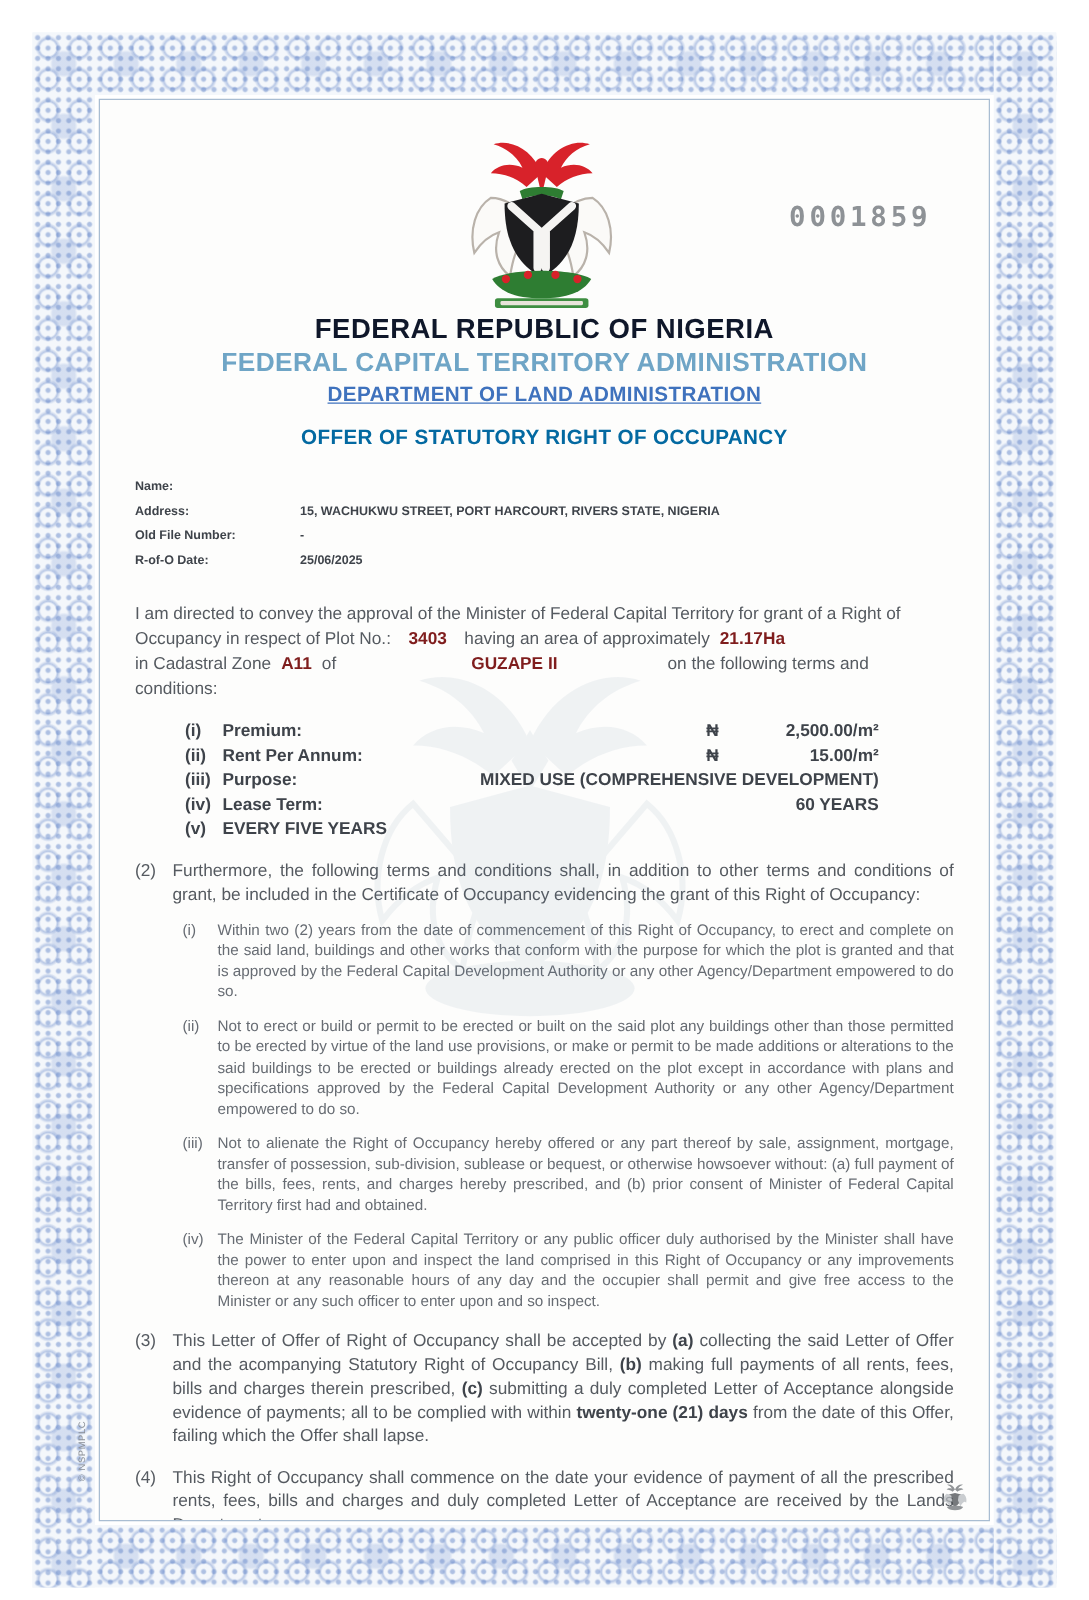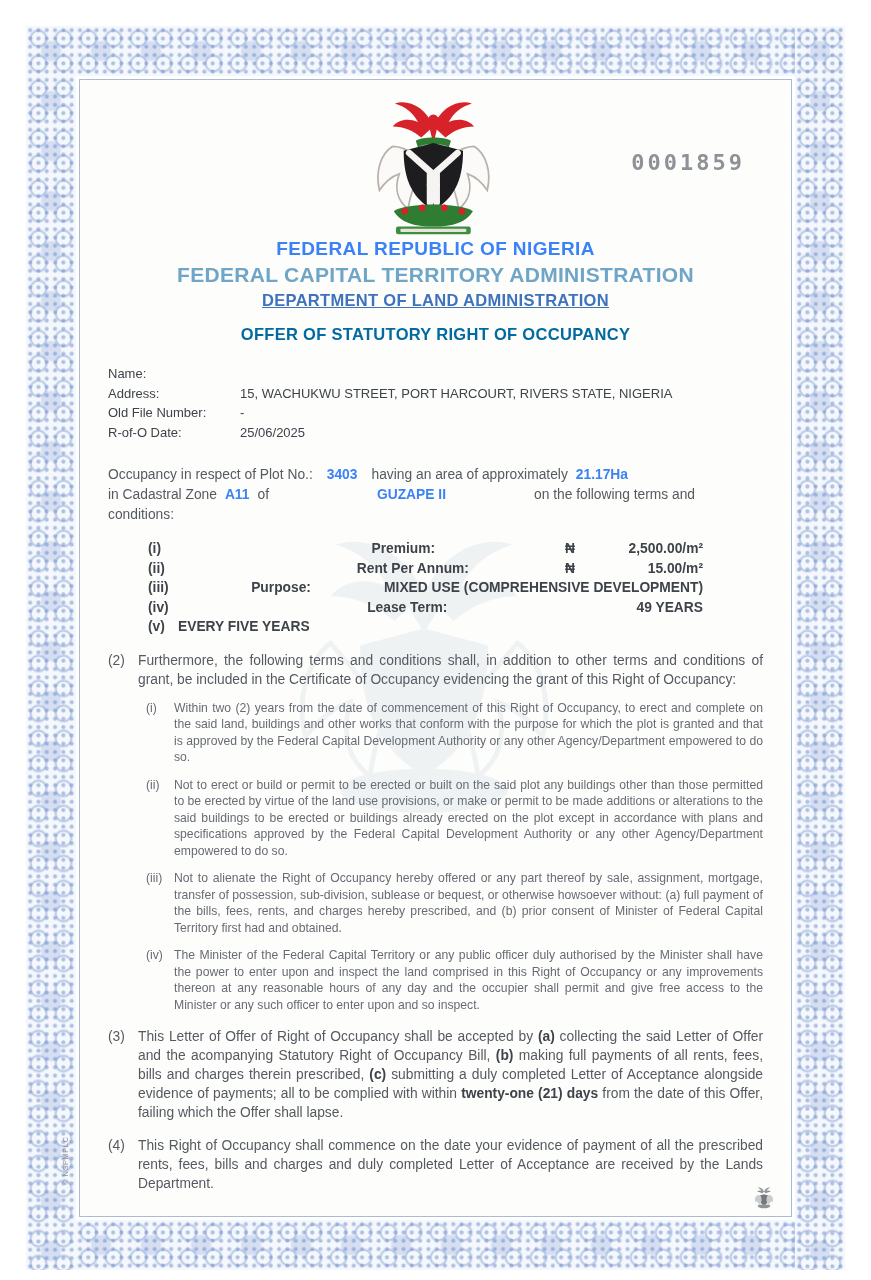--- a/index.html
+++ b/index.html
@@ -27,7 +27,7 @@
     position:absolute; left:79px; top:79px; right:79px; bottom:63px;
     background:#fdfdfc;
     border:1px solid #a9bdd2;
-    padding:0 28px;
+    padding:12px 28px;
     overflow:hidden;
   }
 

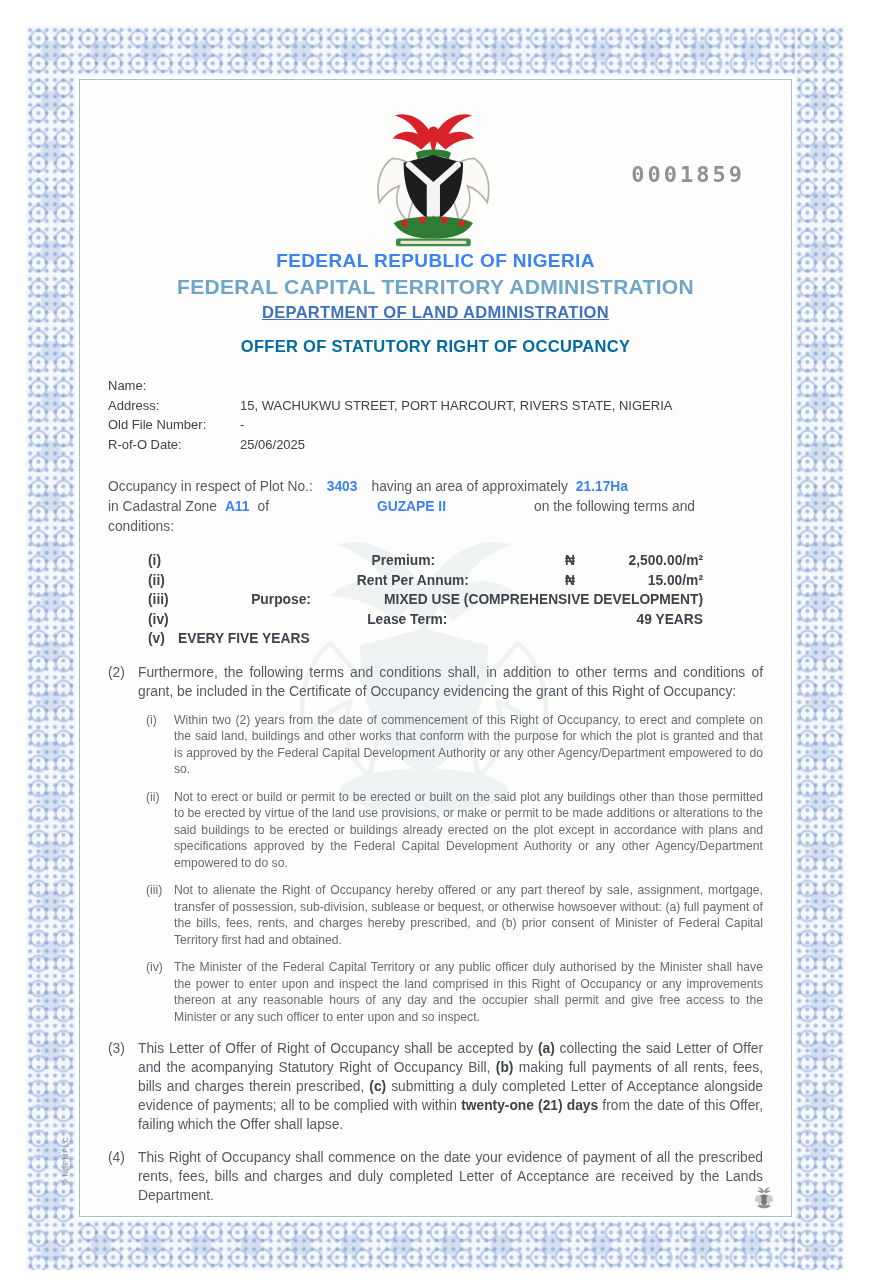--- a/index.html
+++ b/index.html
@@ -45,7 +45,7 @@
 
   
   .hdr { text-align:center; }
-  .hdr .h1 { font-size:19px; font-weight:bold; color:#3b82f6; letter-spacing:0.4px; }
+  .hdr .h1 { font-size:22px; font-weight:bold; color:#0f172a; letter-spacing:0.4px; }
   .hdr .h2 { font-size:21px; font-weight:bold; color:#6fa5c6; margin-top:3px; letter-spacing:0.3px; }
   .hdr .h3 { font-size:16.5px; font-weight:bold; color:#3f72bd; margin-top:4px; text-decoration:underline; letter-spacing:0.3px; }
   .doc-title { text-align:center; font-size:16.5px; font-weight:bold; color:#0369a1; margin-top:15px; letter-spacing:0.3px; }

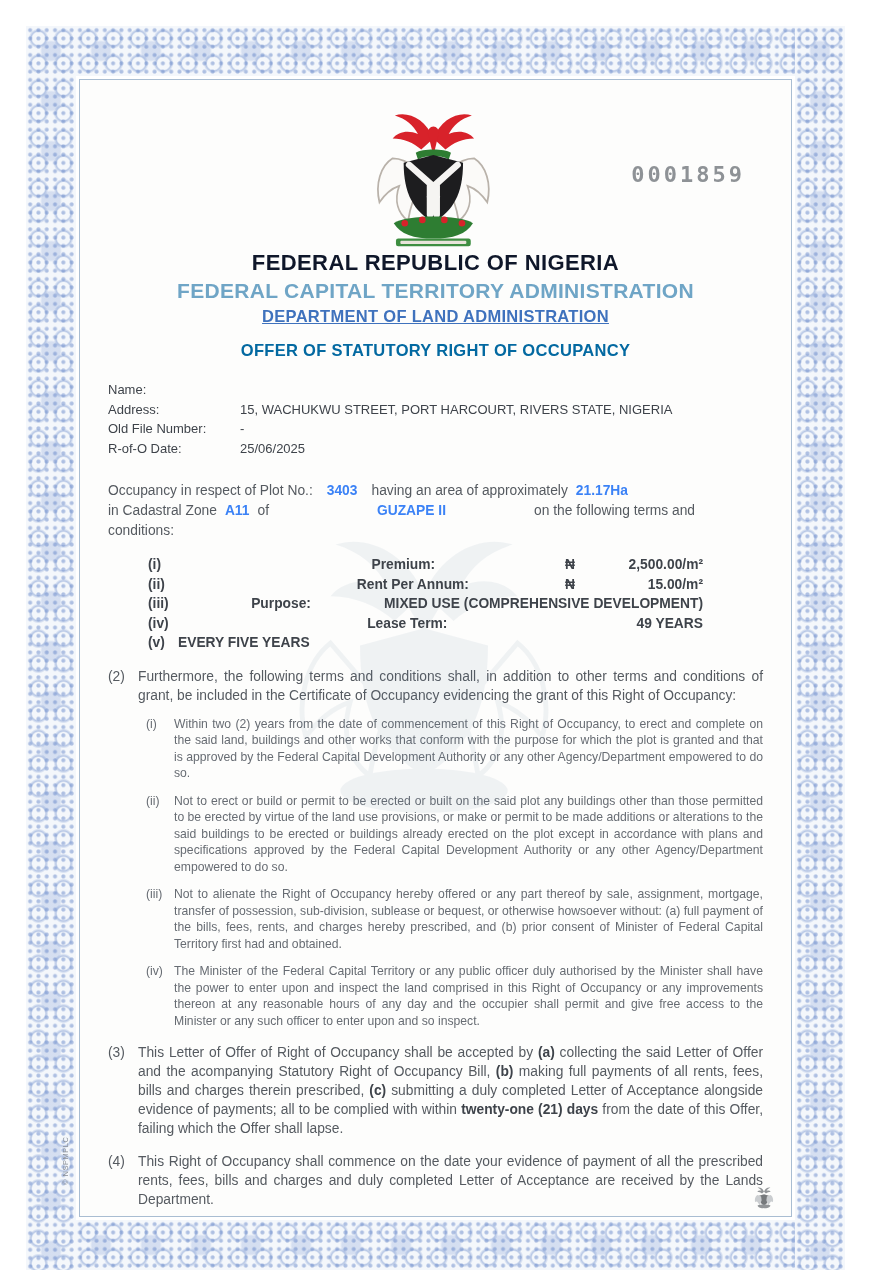--- a/index.html
+++ b/index.html
@@ -52,7 +52,7 @@
 
   
   .recipient { margin-top:20px; }
-  .rec-row { display:grid; grid-template-columns:132px 1fr; font-size:13px; font-weight:normal; color:#3e434a; line-height:19.5px; }
+  .rec-row { display:grid; grid-template-columns:132px 1fr; font-size:10px; font-weight:bold; color:#3e434a; line-height:19.5px; }
 
   
   .intro { margin-top:23px; font-size:13.8px; color:#555a60; line-height:20px; }

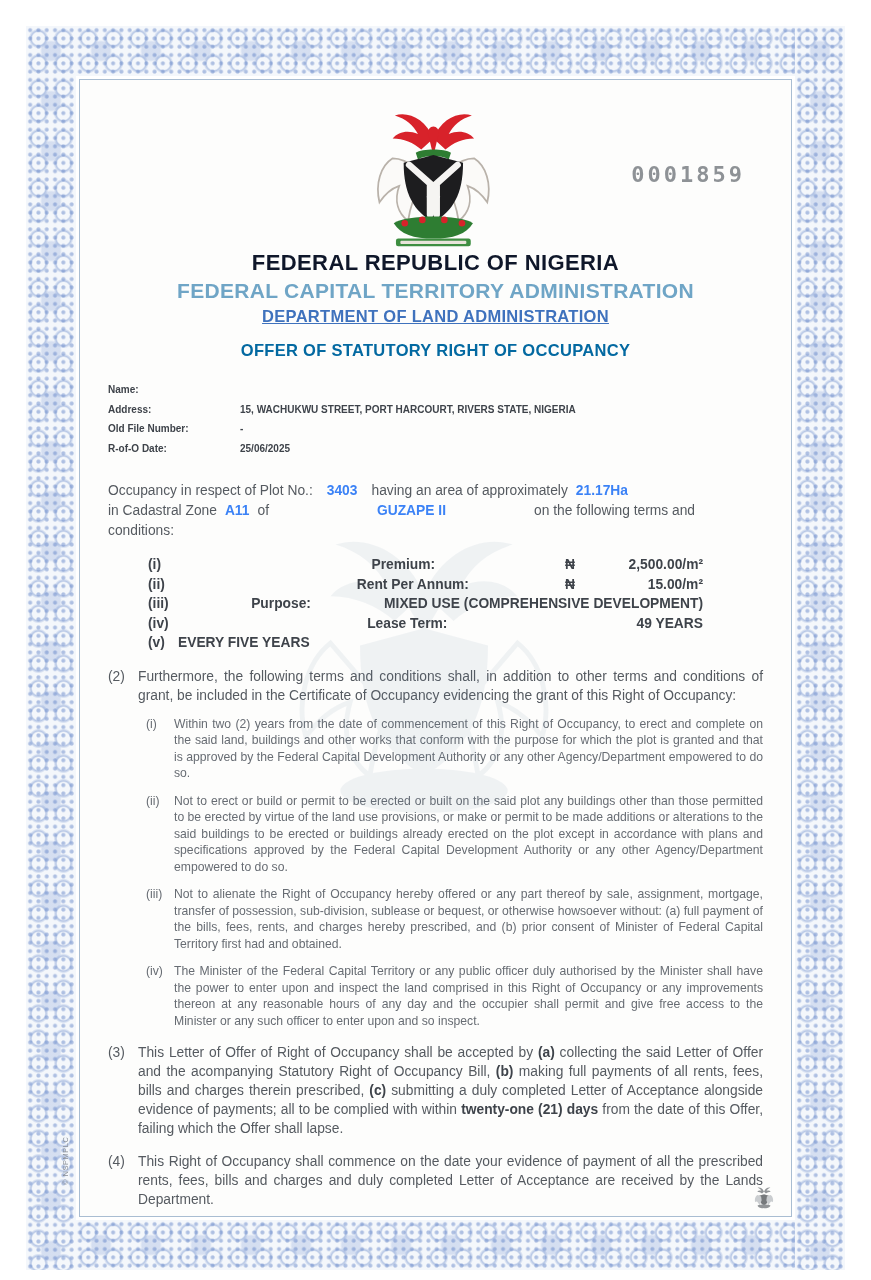--- a/index.html
+++ b/index.html
@@ -162,6 +162,7 @@
     </div>
 
     <div class="intro">
+      <div><span>I am directed to convey the approval of the Minister of Federal Capital Territory for grant of a Right of</span></div>
       <div>
         <span>Occupancy in respect of Plot No.:</span><span class="gap14"></span><b>3403</b><span class="gap14"></span><span>having an area of approximately</span><span class="gap8"></span><b>21.17Ha</b>
       </div>

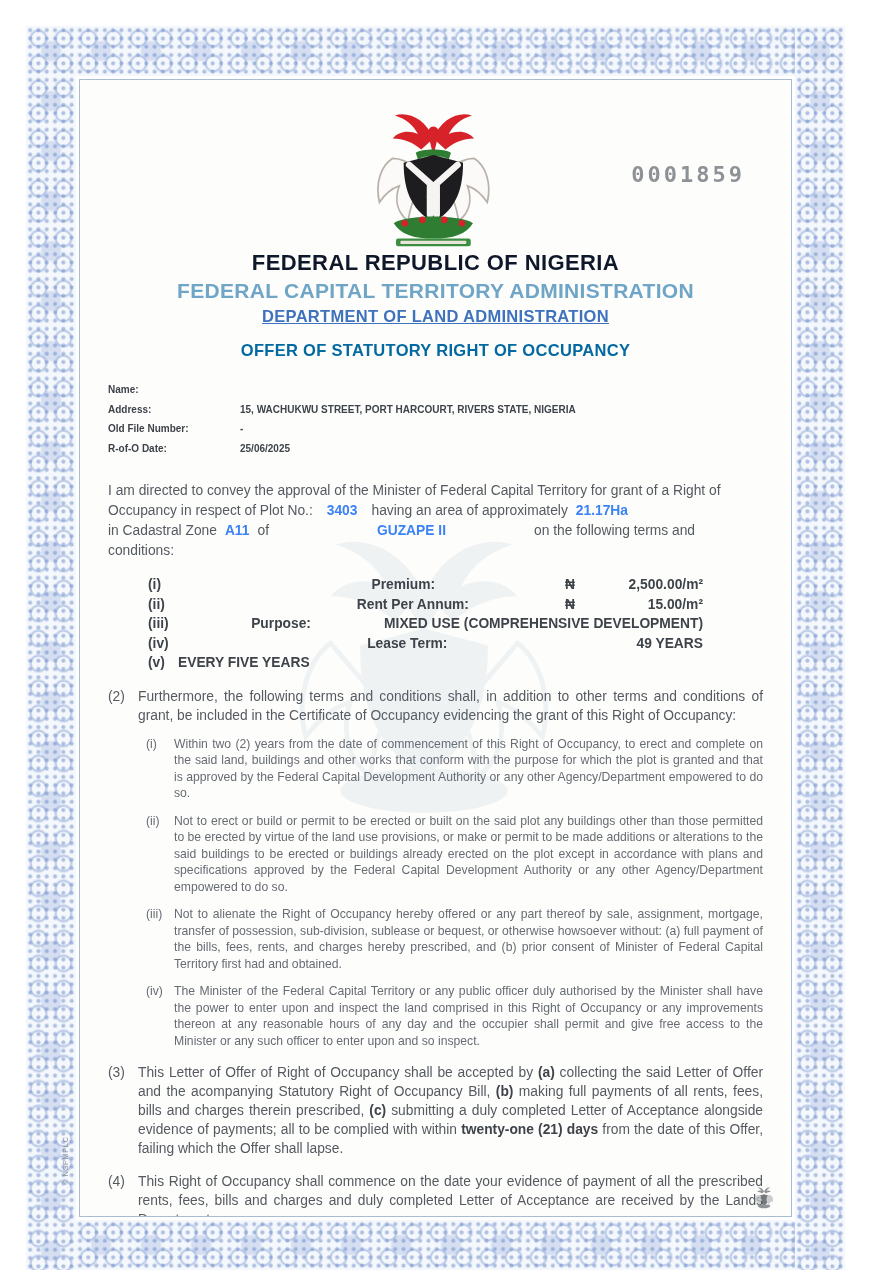--- a/index.html
+++ b/index.html
@@ -56,7 +56,7 @@
 
   
   .intro { margin-top:23px; font-size:13.8px; color:#555a60; line-height:20px; }
-  .intro b { color:#3b82f6;text-align:center; }
+  .intro b { color:#7f1d1d;text-align:center; }
   .gap14 { display:inline-block; width:14px; }
   .gap8  { display:inline-block; width:8px; }
   .gap90 { display:inline-block; width:88px; }

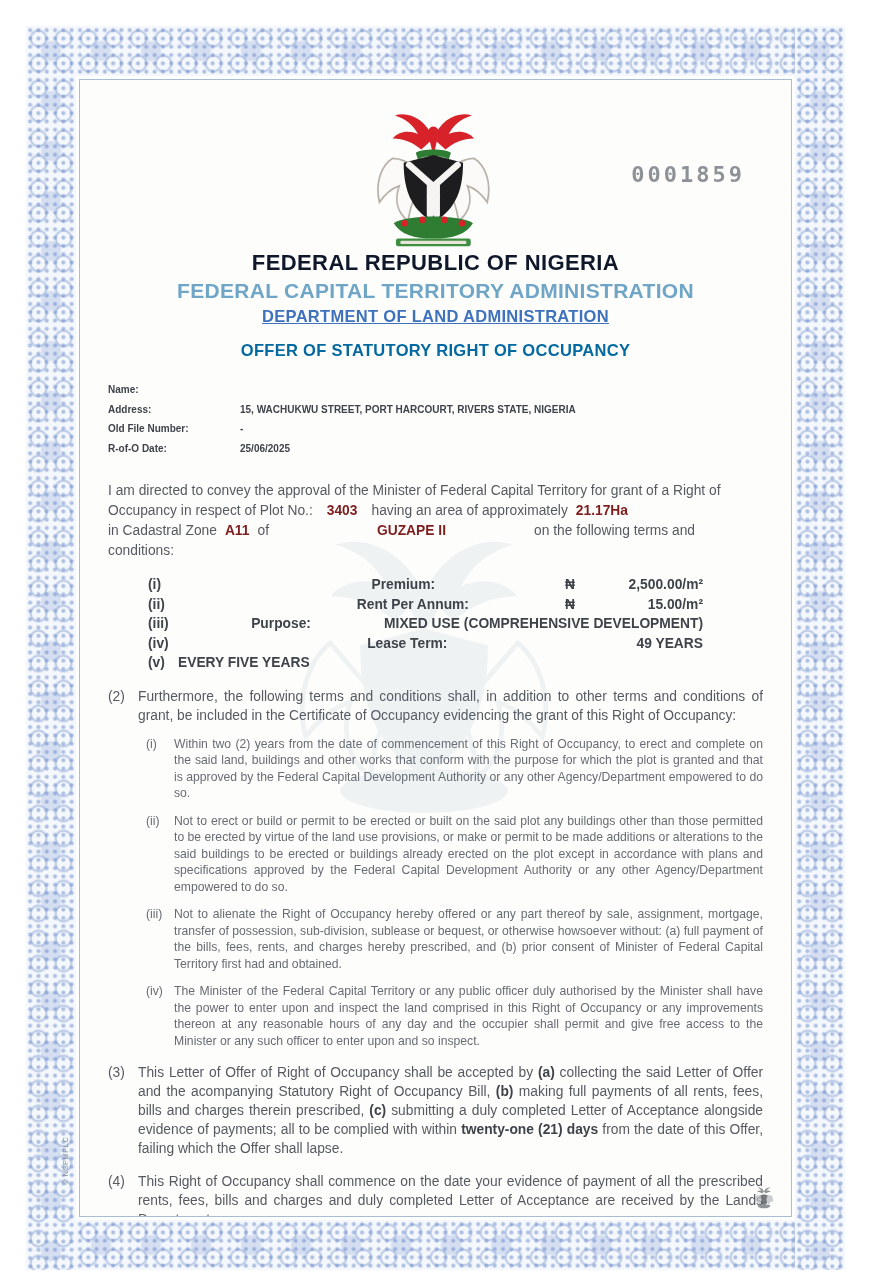--- a/index.html
+++ b/index.html
@@ -66,7 +66,7 @@
   .terms { margin:14px 60px 0 40px; }
   .term-row { display:flex; position:relative; font-size:13.8px; font-weight:bold; color:#3e434a; line-height:19.5px; }
   .t-num { width:30px; }
-  .t-label { flex:1;text-align:center; }
+  .t-label { flex:1; }
   .t-curr { position:absolute; right:128px; }
   .t-val { text-align:right; }
 

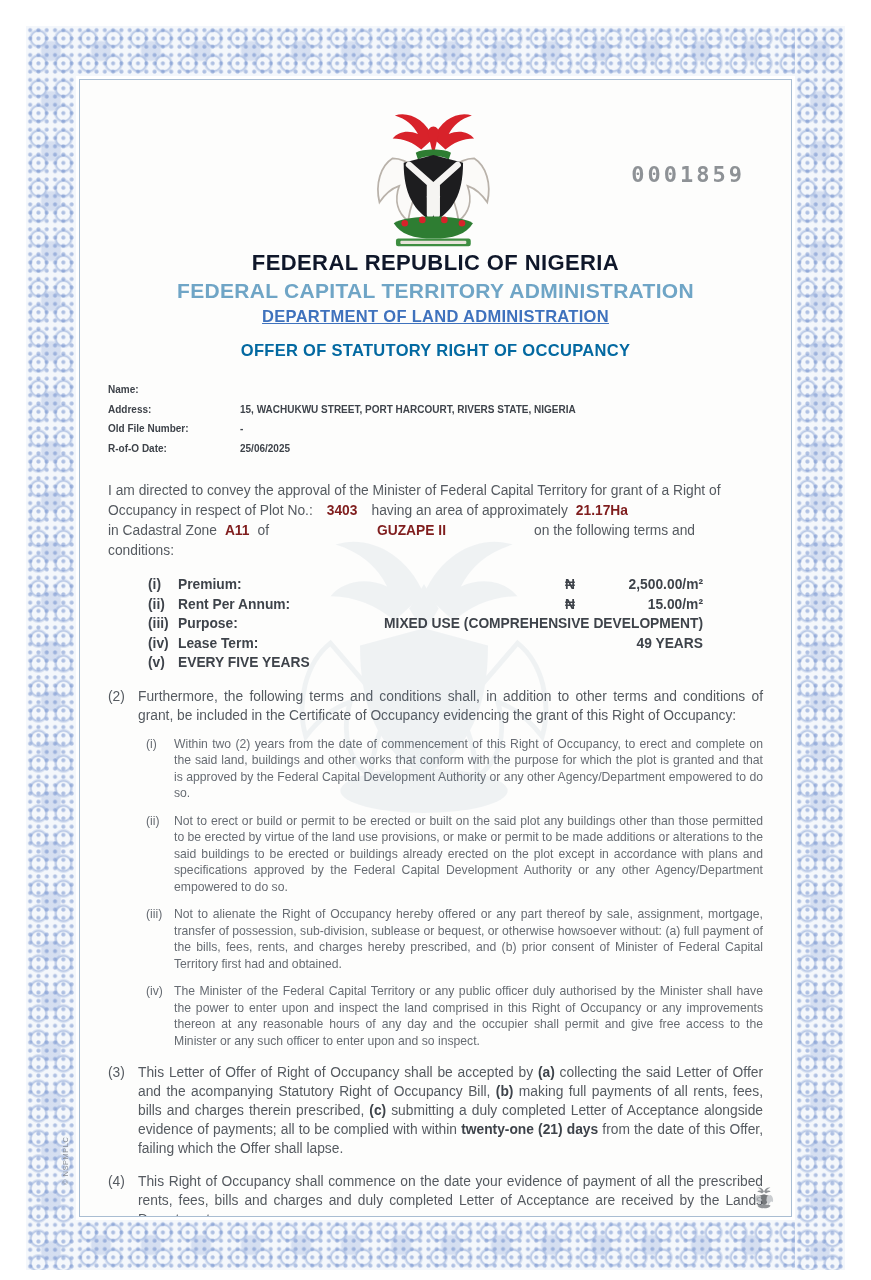--- a/index.html
+++ b/index.html
@@ -192,7 +192,7 @@
       <div class="term-row">
           <span class="t-num">(iv)</span>
           <span class="t-label">Lease Term:</span>
-          <span class="t-val">49  YEARS</span>
+          <span class="t-val">60  YEARS</span>
         </div>
       <div class="term-row">
           <span class="t-num">(v)</span>

